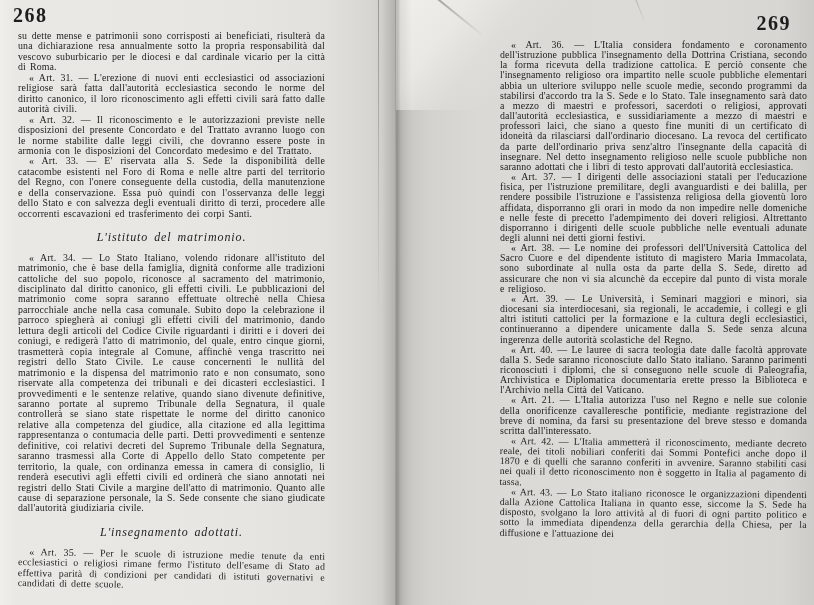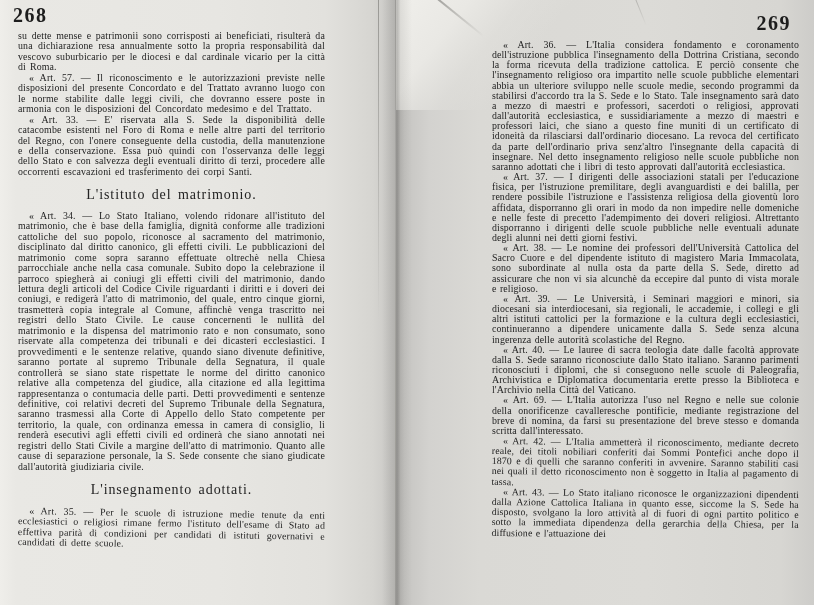--- a/index.html
+++ b/index.html
@@ -61,7 +61,7 @@
     text-rendering:optimizeLegibility;
   }
   .body-left  { left:18px; top:31px; width:307px; font-size:9.9px; line-height:10.45px; letter-spacing:.15px; word-spacing:1.3px; }
-  .body-right { left:96px; top:40px; width:307px; font-size:9.9px; line-height:10.15px; letter-spacing:.1px;  word-spacing:.9px; }
+  .body-right { left:104px; top:40px; width:307px; font-size:9.9px; line-height:10.15px; letter-spacing:.1px;  word-spacing:.9px; }
   .para { margin:0; text-indent:11px; }
   .para.no-indent { text-indent:0; }
   .section-heading {

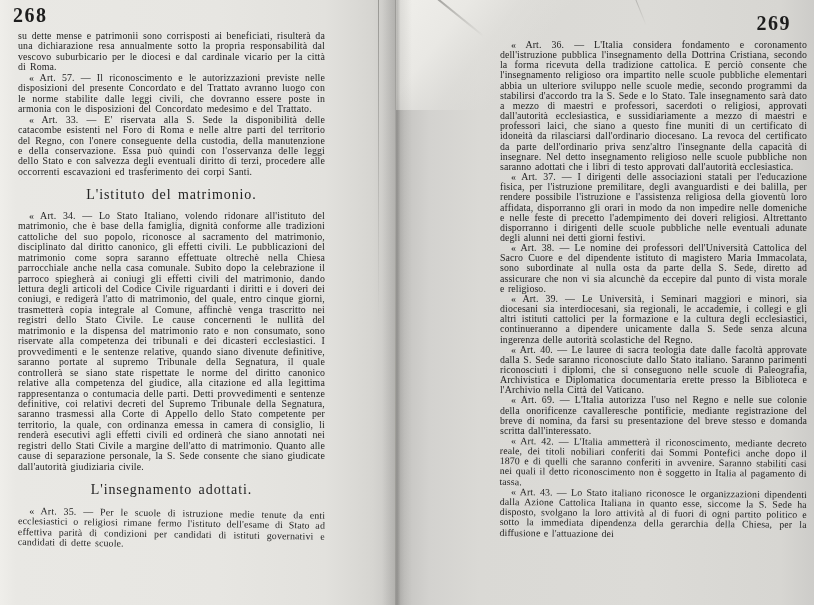--- a/index.html
+++ b/index.html
@@ -82,6 +82,7 @@
     <div class="page-number pn-left">268</div>
     <div class="page-body body-left">
       <p class="para no-indent">su dette mense e patrimonii sono corrisposti ai beneficiati, risulterà da una dichiarazione resa annualmente sotto la propria responsabilità dal vescovo suburbicario per le diocesi e dal cardinale vicario per la città di Roma.</p>
+      <p class="para">« Art. 31. — L'erezione di nuovi enti ecclesiastici od associazioni religiose sarà fatta dall'autorità ecclesiastica secondo le norme del diritto canonico, il loro riconoscimento agli effetti civili sarà fatto dalle autorità civili.</p>
       <p class="para">« Art. 57. — Il riconoscimento e le autorizzazioni previste nelle disposizioni del presente Concordato e del Trattato avranno luogo con le norme stabilite dalle leggi civili, che dovranno essere poste in armonia con le disposizioni del Concordato medesimo e del Trattato.</p>
       <p class="para">« Art. 33. — E' riservata alla S. Sede la disponibilità delle catacombe esistenti nel Foro di Roma e nelle altre parti del territorio del Regno, con l'onere conseguente della custodia, della manutenzione e della conservazione. Essa può quindi con l'osservanza delle leggi dello Stato e con salvezza degli eventuali diritto di terzi, procedere alle occorrenti escavazioni ed trasferimento dei corpi Santi.</p>
       <h3 class="section-heading">L'istituto del matrimonio.</h3>

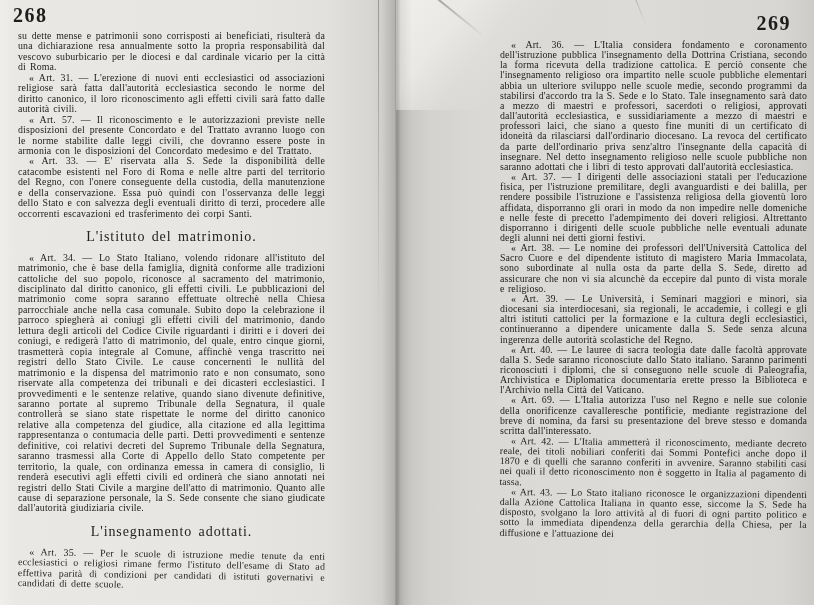--- a/index.html
+++ b/index.html
@@ -83,7 +83,7 @@
     <div class="page-body body-left">
       <p class="para no-indent">su dette mense e patrimonii sono corrisposti ai beneficiati, risulterà da una dichiarazione resa annualmente sotto la propria responsabilità dal vescovo suburbicario per le diocesi e dal cardinale vicario per la città di Roma.</p>
       <p class="para">« Art. 31. — L'erezione di nuovi enti ecclesiastici od associazioni religiose sarà fatta dall'autorità ecclesiastica secondo le norme del diritto canonico, il loro riconoscimento agli effetti civili sarà fatto dalle autorità civili.</p>
-      <p class="para">« Art. 57. — Il riconoscimento e le autorizzazioni previste nelle disposizioni del presente Concordato e del Trattato avranno luogo con le norme stabilite dalle leggi civili, che dovranno essere poste in armonia con le disposizioni del Concordato medesimo e del Trattato.</p>
+      <p class="para">« Art. 32. — Il riconoscimento e le autorizzazioni previste nelle disposizioni del presente Concordato e del Trattato avranno luogo con le norme stabilite dalle leggi civili, che dovranno essere poste in armonia con le disposizioni del Concordato medesimo e del Trattato.</p>
       <p class="para">« Art. 33. — E' riservata alla S. Sede la disponibilità delle catacombe esistenti nel Foro di Roma e nelle altre parti del territorio del Regno, con l'onere conseguente della custodia, della manutenzione e della conservazione. Essa può quindi con l'osservanza delle leggi dello Stato e con salvezza degli eventuali diritto di terzi, procedere alle occorrenti escavazioni ed trasferimento dei corpi Santi.</p>
       <h3 class="section-heading">L'istituto del matrimonio.</h3>
       <p class="para">« Art. 34. — Lo Stato Italiano, volendo ridonare all'istituto del matrimonio, che è base della famiglia, dignità conforme alle tradizioni cattoliche del suo popolo, riconosce al sacramento del matrimonio, disciplinato dal diritto canonico, gli effetti civili. Le pubblicazioni del matrimonio come sopra saranno effettuate oltrechè nella Chiesa parrocchiale anche nella casa comunale. Subito dopo la celebrazione il parroco spiegherà ai coniugi gli effetti civili del matrimonio, dando lettura degli articoli del Codice Civile riguardanti i diritti e i doveri dei coniugi, e redigerà l'atto di matrimonio, del quale, entro cinque giorni, trasmetterà copia integrale al Comune, affinchè venga trascritto nei registri dello Stato Civile. Le cause concernenti le nullità del matrimonio e la dispensa del matrimonio rato e non consumato, sono riservate alla competenza dei tribunali e dei dicasteri ecclesiastici. I provvedimenti e le sentenze relative, quando siano divenute definitive, saranno portate al supremo Tribunale della Segnatura, il quale controllerà se siano state rispettate le norme del diritto canonico relative alla competenza del giudice, alla citazione ed alla legittima rappresentanza o contumacia delle parti. Detti provvedimenti e sentenze definitive, coi relativi decreti del Supremo Tribunale della Segnatura, saranno trasmessi alla Corte di Appello dello Stato competente per territorio, la quale, con ordinanza emessa in camera di consiglio, li renderà esecutivi agli effetti civili ed ordinerà che siano annotati nei registri dello Stati Civile a margine dell'atto di matrimonio. Quanto alle cause di separazione personale, la S. Sede consente che siano giudicate dall'autorità giudiziaria civile.</p>

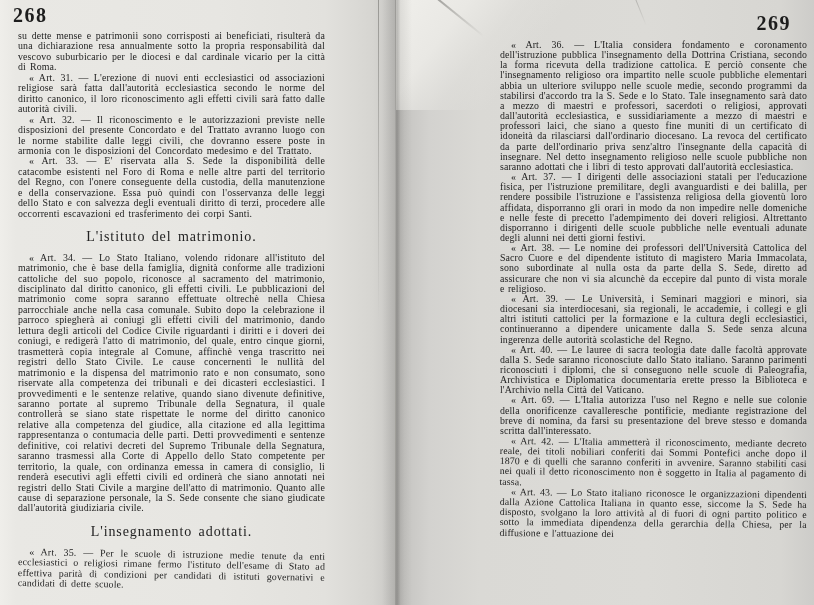--- a/index.html
+++ b/index.html
@@ -65,8 +65,8 @@
   .para { margin:0; text-indent:11px; }
   .para.no-indent { text-indent:0; }
   .section-heading {
-    margin:13px 0 10px; text-align:center; 
-    font-weight:normal; font-size:14px; letter-spacing:.9px; word-spacing:2px;
+    margin:13px 0 10px; text-align:center; font-style:italic;
+    font-weight:normal; font-size:12px; letter-spacing:.9px; word-spacing:2px;
     color:#222222;
   }
   .body-right .section-heading { margin:18px 0 13px; }

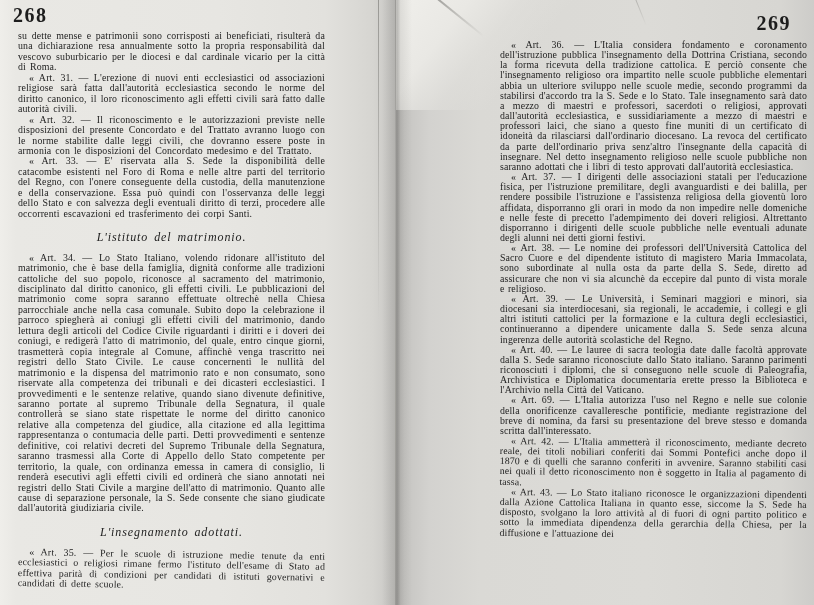--- a/index.html
+++ b/index.html
@@ -103,7 +103,7 @@
       <p class="para">« Art. 38. — Le nomine dei professori dell'Università Cattolica del Sacro Cuore e del dipendente istituto di magistero Maria Immacolata, sono subordinate al nulla osta da parte della S. Sede, diretto ad assicurare che non vi sia alcunchè da eccepire dal punto di vista morale e religioso.</p>
       <p class="para">« Art. 39. — Le Università, i Seminari maggiori e minori, sia diocesani sia interdiocesani, sia regionali, le accademie, i collegi e gli altri istituti cattolici per la formazione e la cultura degli ecclesiastici, continueranno a dipendere unicamente dalla S. Sede senza alcuna ingerenza delle autorità scolastiche del Regno.</p>
       <p class="para">« Art. 40. — Le lauree di sacra teologia date dalle facoltà approvate dalla S. Sede saranno riconosciute dallo Stato italiano. Saranno parimenti riconosciuti i diplomi, che si conseguono nelle scuole di Paleografia, Archivistica e Diplomatica documentaria erette presso la Biblioteca e l'Archivio nella Città del Vaticano.</p>
-      <p class="para">« Art. 69. — L'Italia autorizza l'uso nel Regno e nelle sue colonie della onorificenze cavalleresche pontificie, mediante registrazione del breve di nomina, da farsi su presentazione del breve stesso e domanda scritta dall'interessato.</p>
+      <p class="para">« Art. 21. — L'Italia autorizza l'uso nel Regno e nelle sue colonie della onorificenze cavalleresche pontificie, mediante registrazione del breve di nomina, da farsi su presentazione del breve stesso e domanda scritta dall'interessato.</p>
       <p class="para tilt-2">« Art. 42. — L'Italia ammetterà il riconoscimento, mediante decreto reale, dei titoli nobiliari conferiti dai Sommi Pontefici anche dopo il 1870 e di quelli che saranno conferiti in avvenire. Saranno stabiliti casi nei quali il detto riconoscimento non è soggetto in Italia al pagamento di tassa.</p>
       <p class="para tilt-2">« Art. 43. — Lo Stato italiano riconosce le organizzazioni dipendenti dalla Azione Cattolica Italiana in quanto esse, siccome la S. Sede ha disposto, svolgano la loro attività al di fuori di ogni partito politico e sotto la immediata dipendenza della gerarchia della Chiesa, per la diffusione e l'attuazione dei</p>
     </div>

